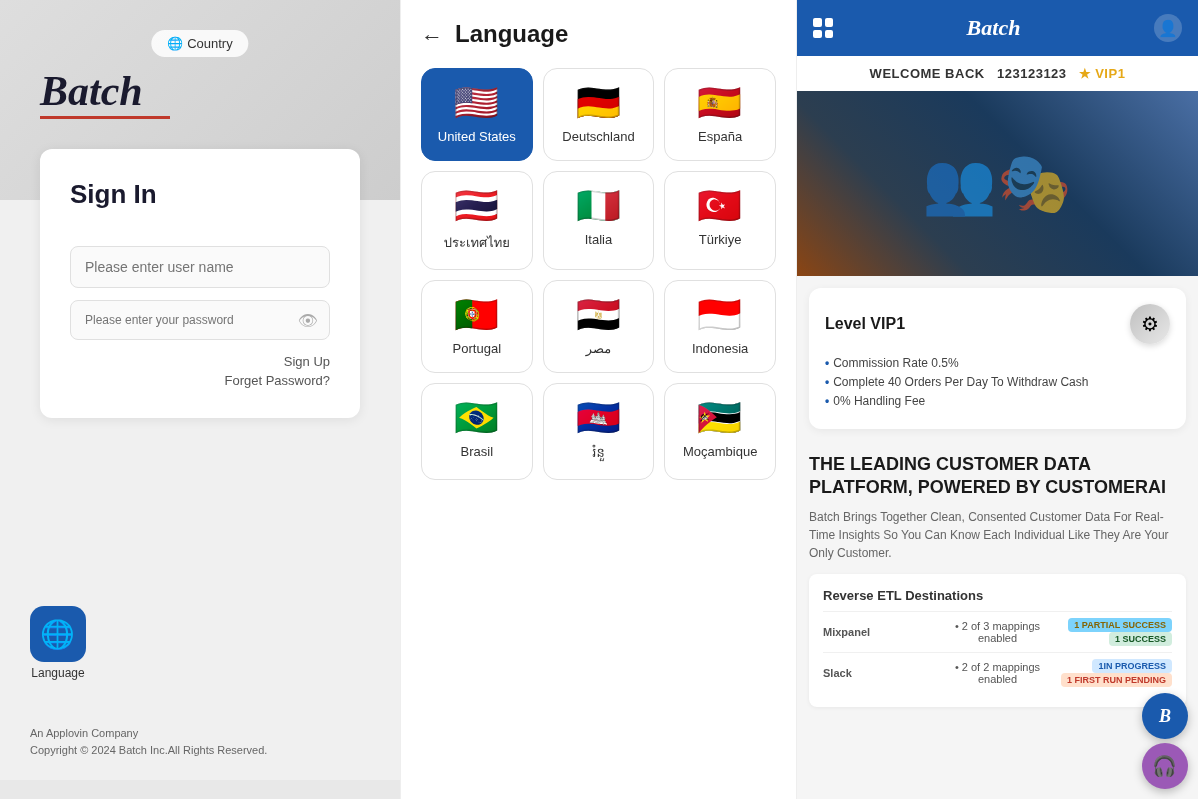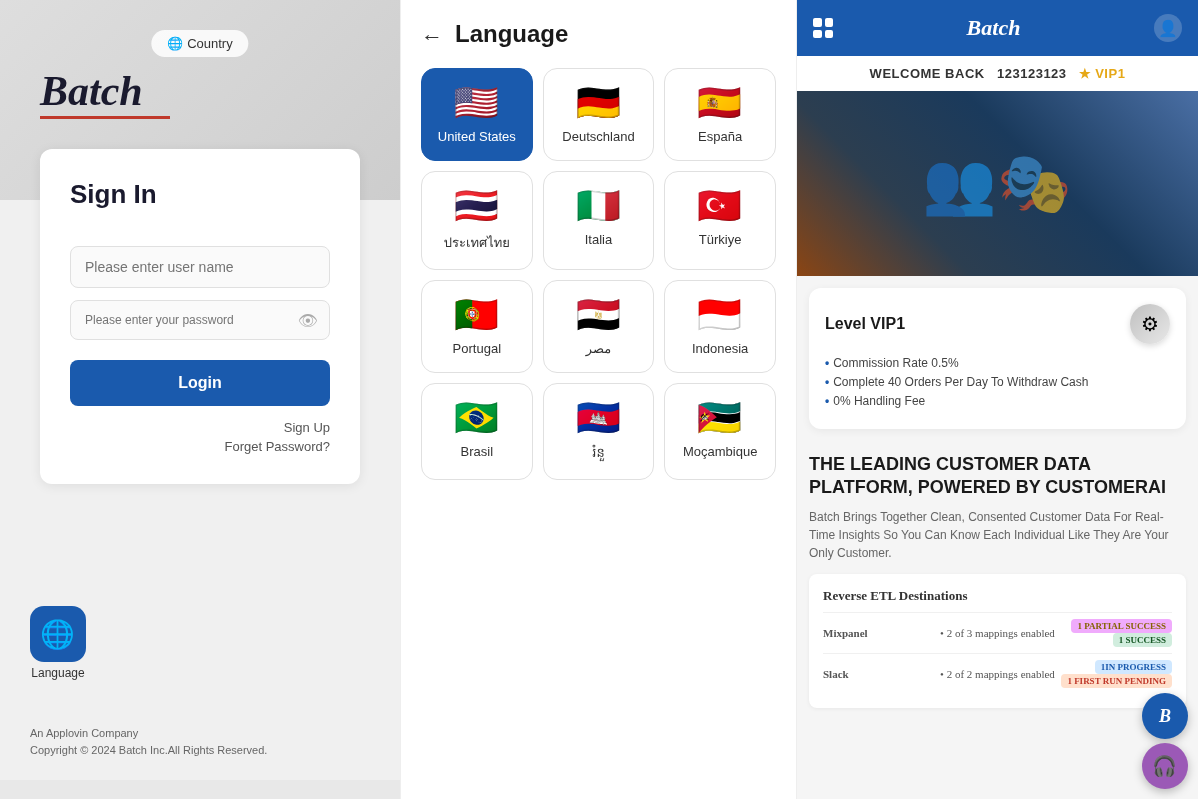--- a/index.html
+++ b/index.html
@@ -492,7 +492,6 @@
       <span class="eye-icon">👁</span>
     </div>
 
-    <button class="login-btn">Login</button>
 
     <div class="signin-links">
       <a>Sign Up</a>

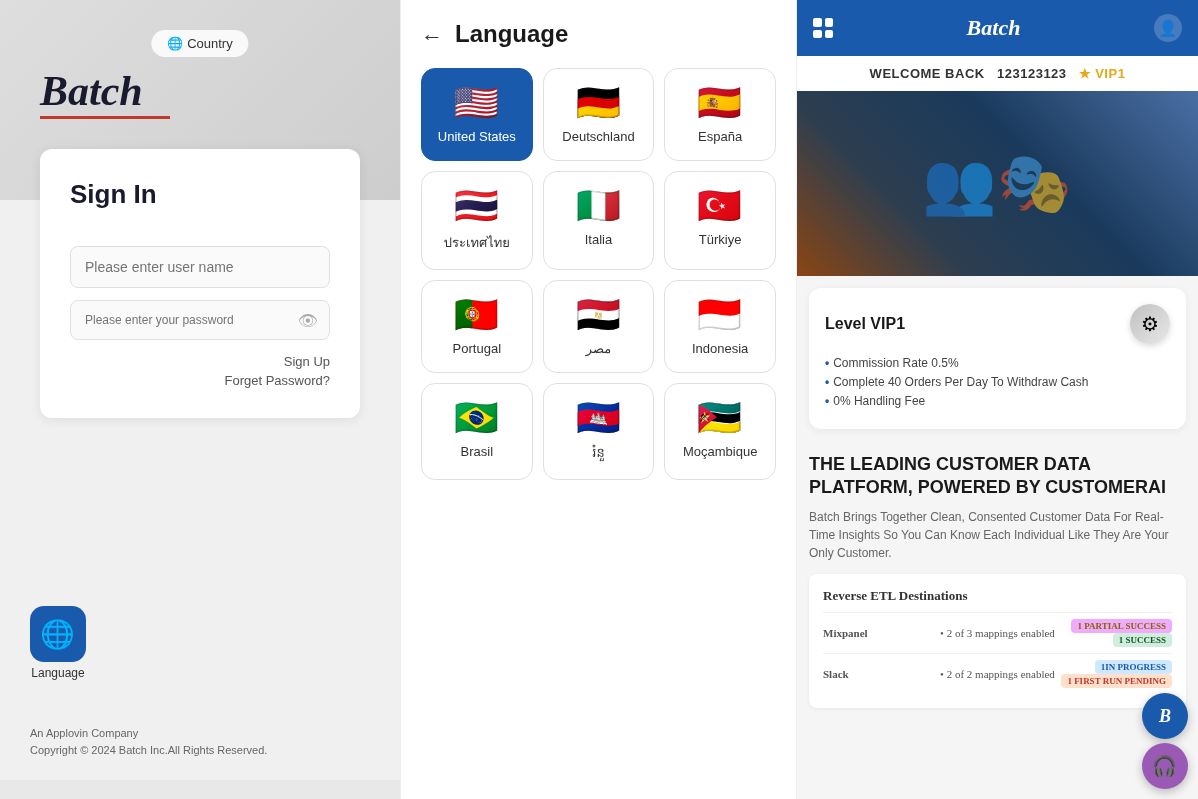--- a/index.html
+++ b/index.html
@@ -395,7 +395,6 @@
       border-radius: 8px;
       padding: 14px;
       box-shadow: 0 1px 4px rgba(0,0,0,0.06);
-      font-family: Liberation Serif, serif;
     }
     .etl-title {
       font-size: 13px;

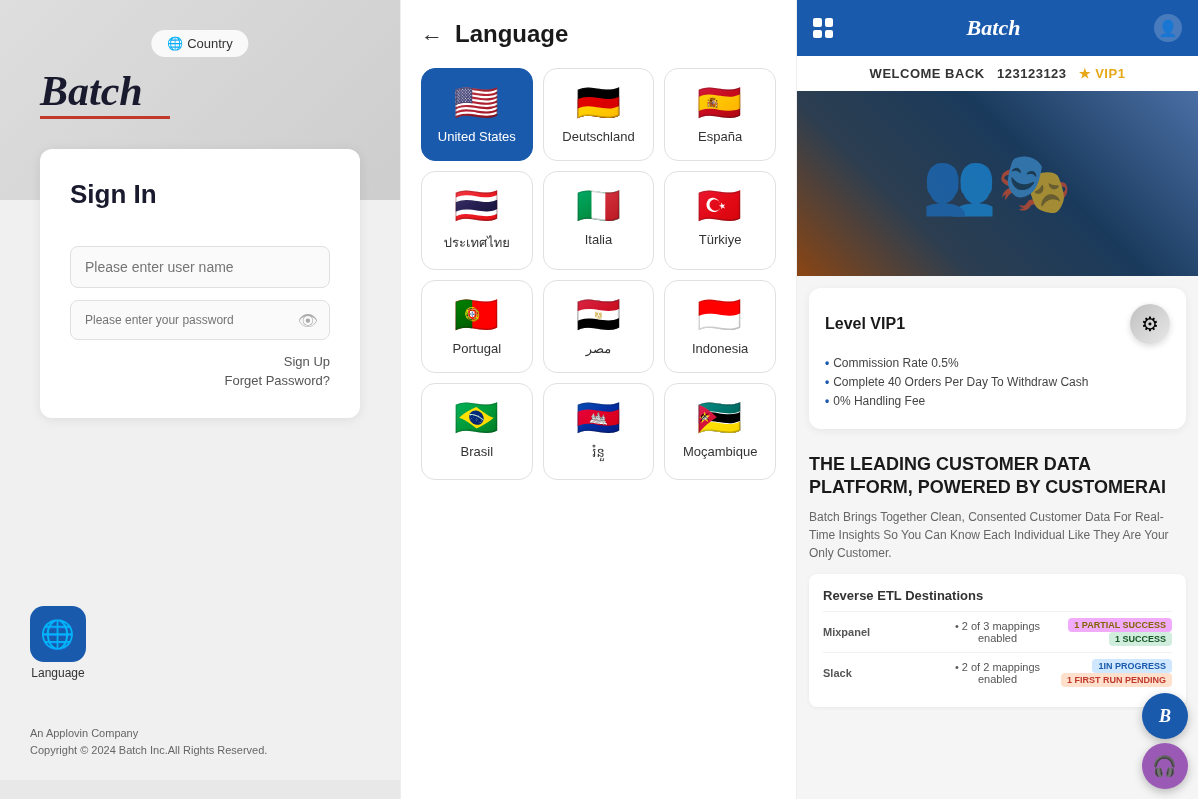--- a/index.html
+++ b/index.html
@@ -420,7 +420,7 @@
       font-size: 9px;
       font-weight: 600;
     }
-    .badge-yellow { background: #f0abfc; color: #856404; text-align: center; }
+    .badge-yellow { background: #7dd3fc; color: #856404; text-align: center; }
     .badge-green { background: #d1edde; color: #155724; }
     .badge-blue { background: #d0e8ff; color: #1a5aad; }
     .badge-orange { background: #ffe0cc; color: #c0392b; }

